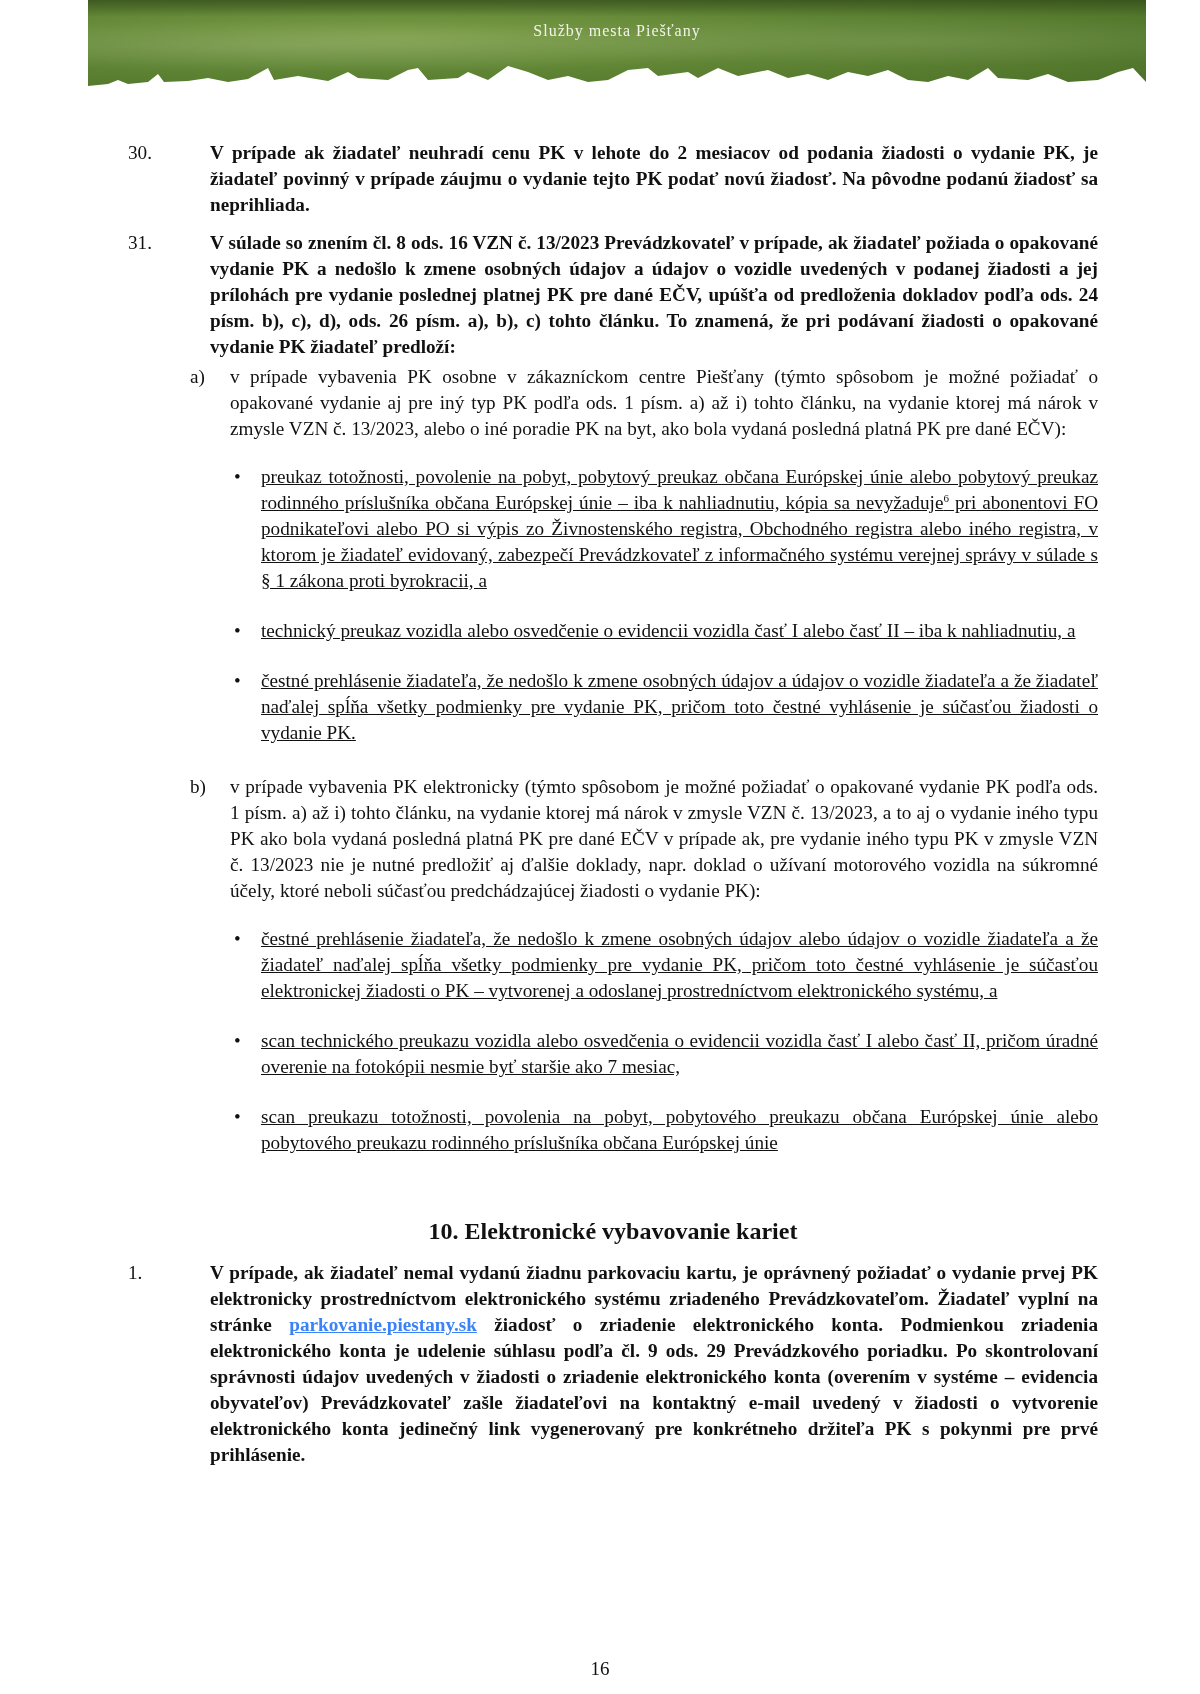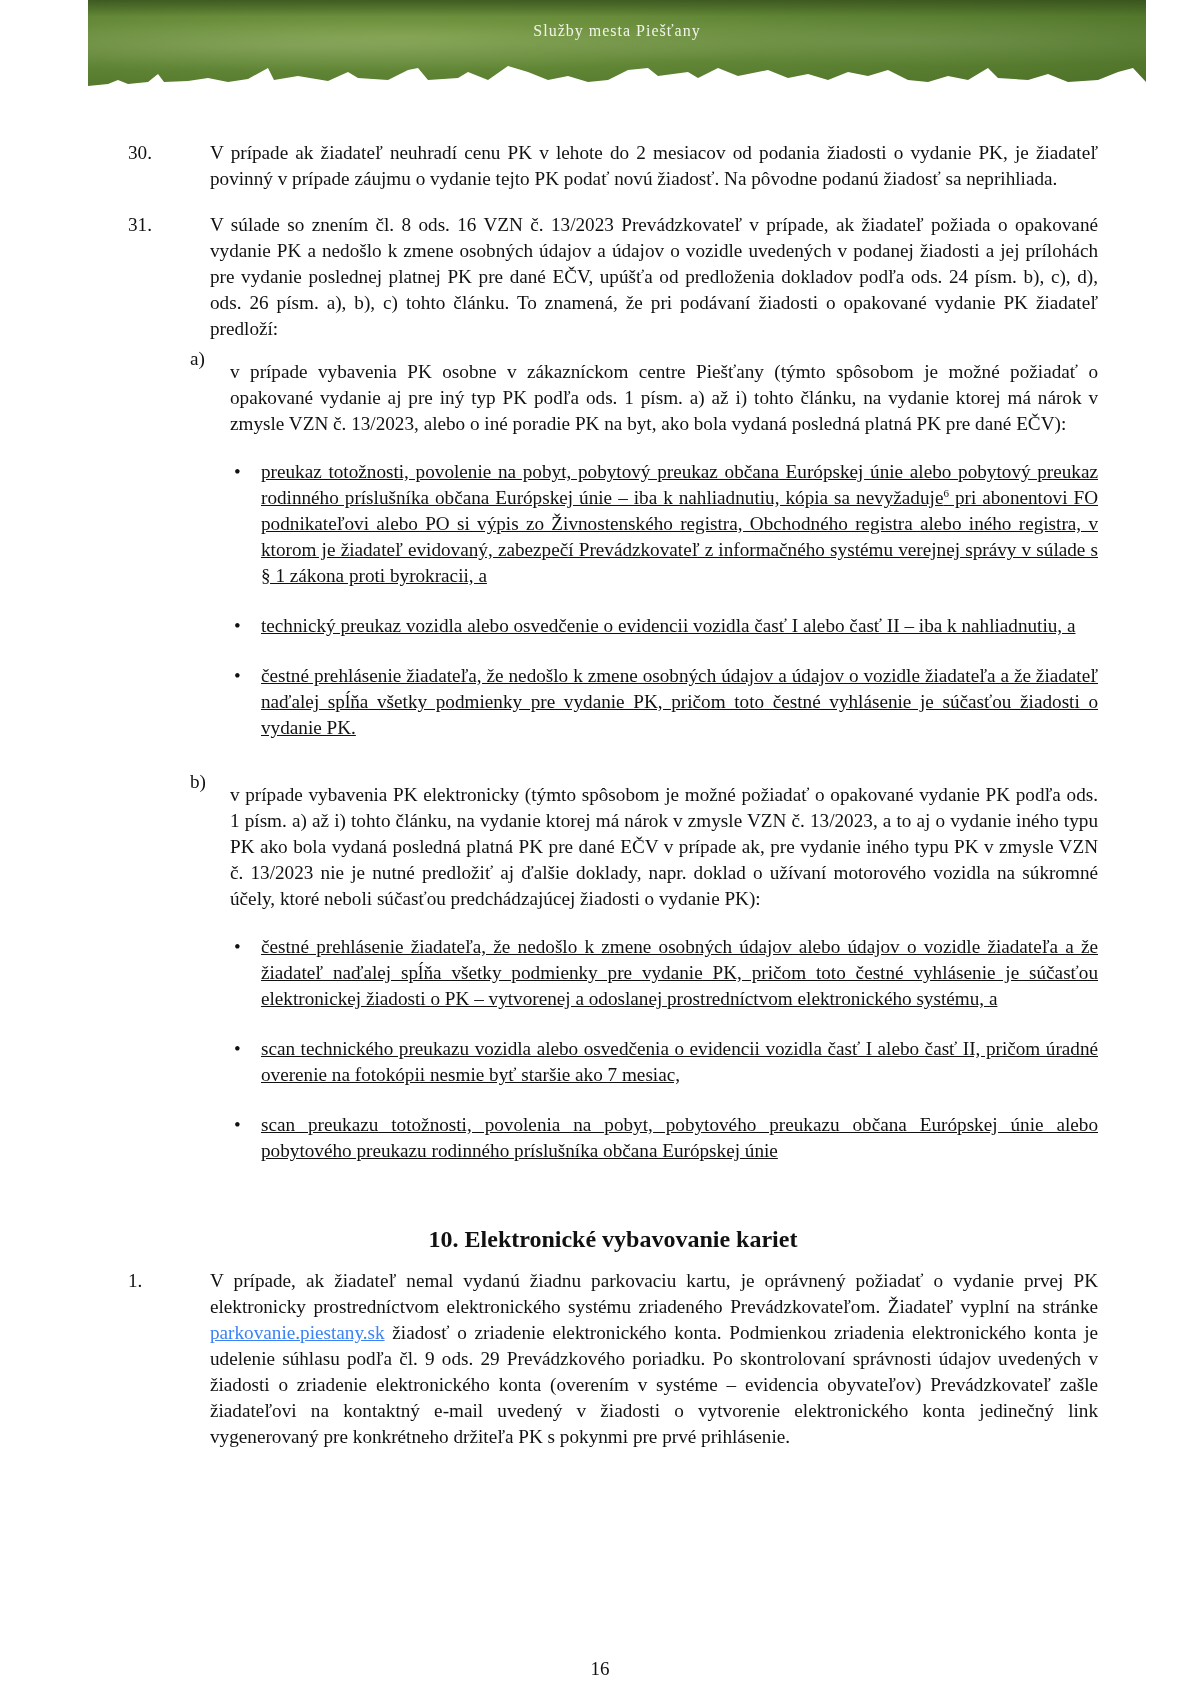--- a/index.html
+++ b/index.html
@@ -18,7 +18,7 @@
   .page { position: absolute; left: 128px; top: 140px; width: 970px; font-size: 19.2px; line-height: 26px; }
   .para { display: flex; text-align: justify; gap: 32px; }
   .num { width: 50px; flex: none; }
-  .body { flex: 1; }
+  .body { flex: 1; font-weight: bold; }
   .sub { display: flex; margin-top: 4px; }
   .sub .lab { width: 102px; flex: none; padding-left: 62px; box-sizing: border-box; }
   .sub .txt { flex: 1; text-align: justify; margin-top: 13px; }

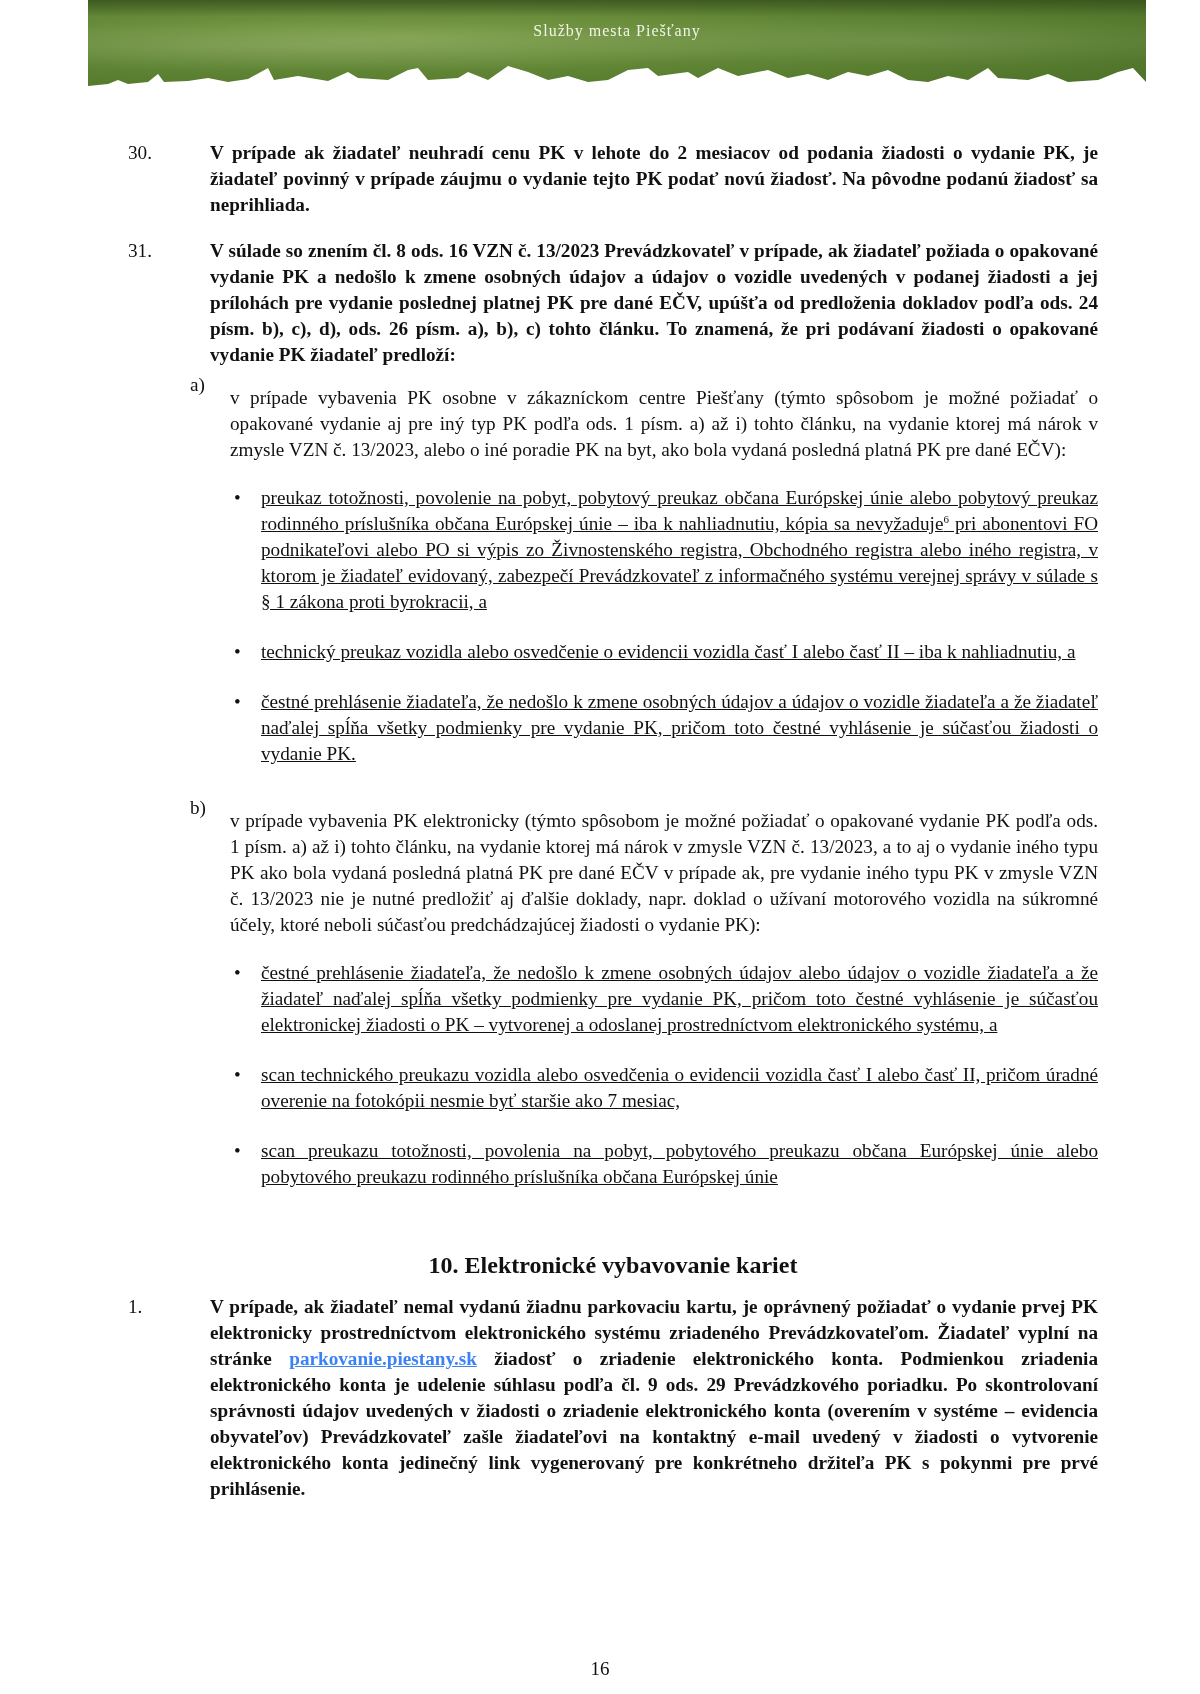--- a/index.html
+++ b/index.html
@@ -48,7 +48,7 @@
     <div class="body">V prípade ak žiadateľ neuhradí cenu PK v lehote do 2 mesiacov od podania žiadosti o vydanie PK, je žiadateľ povinný v prípade záujmu o vydanie tejto PK podať novú žiadosť. Na pôvodne podanú žiadosť sa neprihliada.</div>
   </div>
 
-  <div class="para" style="margin-top:20px">
+  <div class="para" style="margin-top:12px">
     <div class="num">31.</div>
     <div class="body">V súlade so znením čl. 8 ods. 16 VZN č. 13/2023 Prevádzkovateľ v prípade, ak žiadateľ požiada o opakované vydanie PK a nedošlo k zmene osobných údajov a údajov o vozidle uvedených v podanej žiadosti a jej prílohách pre vydanie poslednej platnej PK pre dané EČV, upúšťa od predloženia dokladov podľa ods. 24 písm. b), c), d), ods. 26 písm. a), b), c) tohto článku. To znamená, že pri podávaní žiadosti o opakované vydanie PK žiadateľ predloží:</div>
   </div>

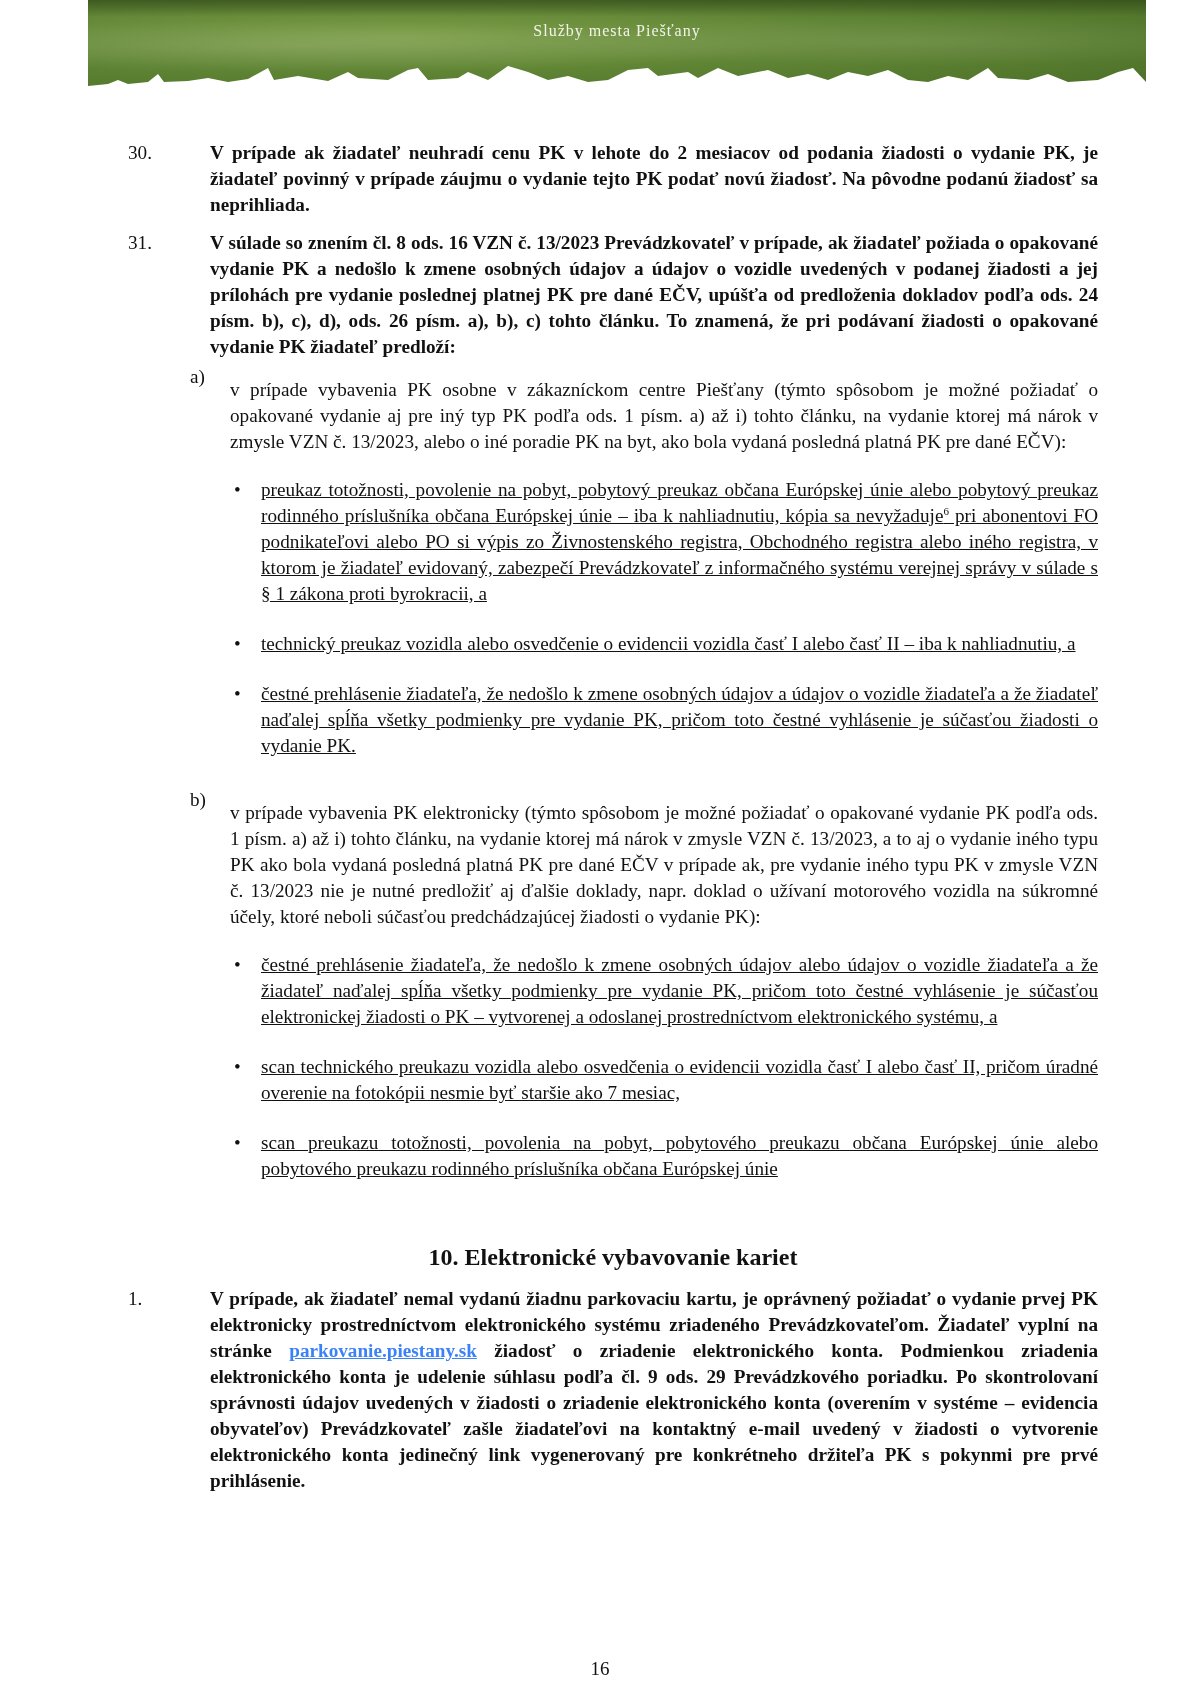--- a/index.html
+++ b/index.html
@@ -21,7 +21,7 @@
   .body { flex: 1; font-weight: bold; }
   .sub { display: flex; margin-top: 4px; }
   .sub .lab { width: 102px; flex: none; padding-left: 62px; box-sizing: border-box; }
-  .sub .txt { flex: 1; text-align: justify; margin-top: 13px; }
+  .sub .txt { flex: 1; text-align: justify; }
   ul.bul { list-style: none; margin: 22px 0 0 0; padding: 0 0 0 0; }
   ul.bul li { display: flex; margin-bottom: 24px; text-align: justify; }
   ul.bul li .dot { width: 31px; flex: none; padding-left: 4px; box-sizing: border-box; }

